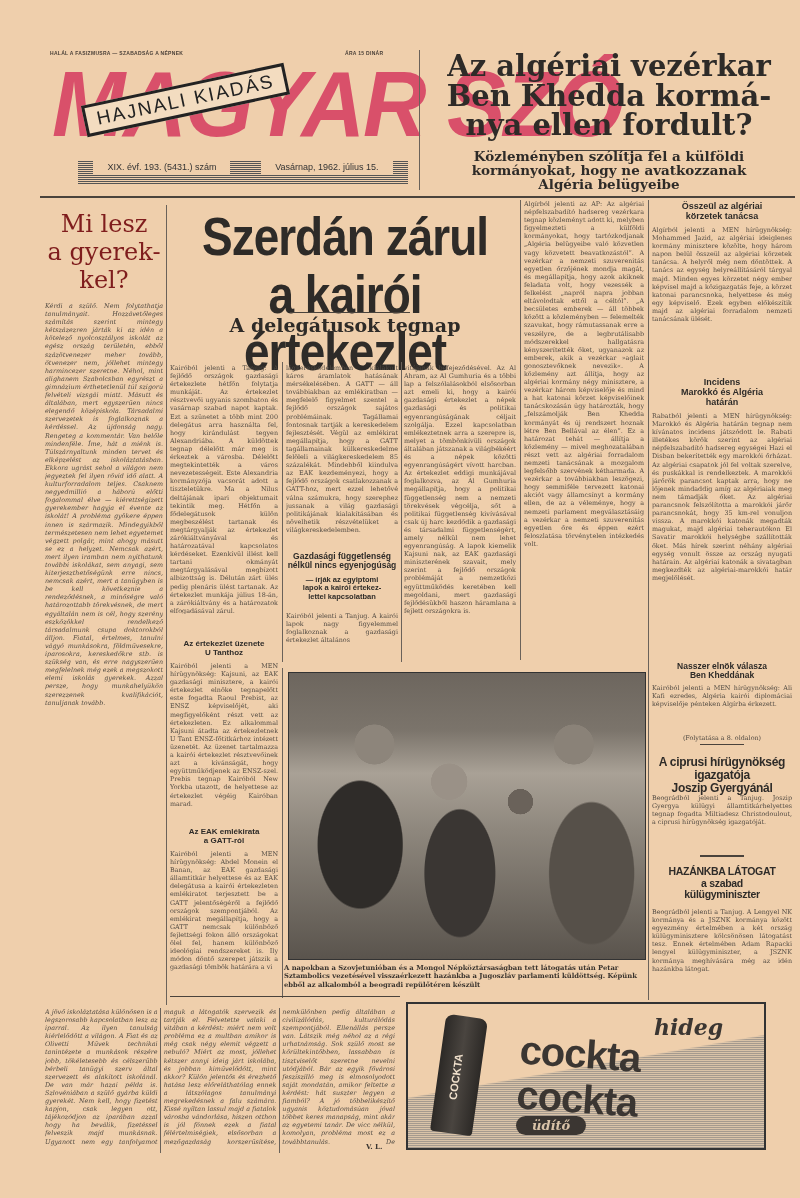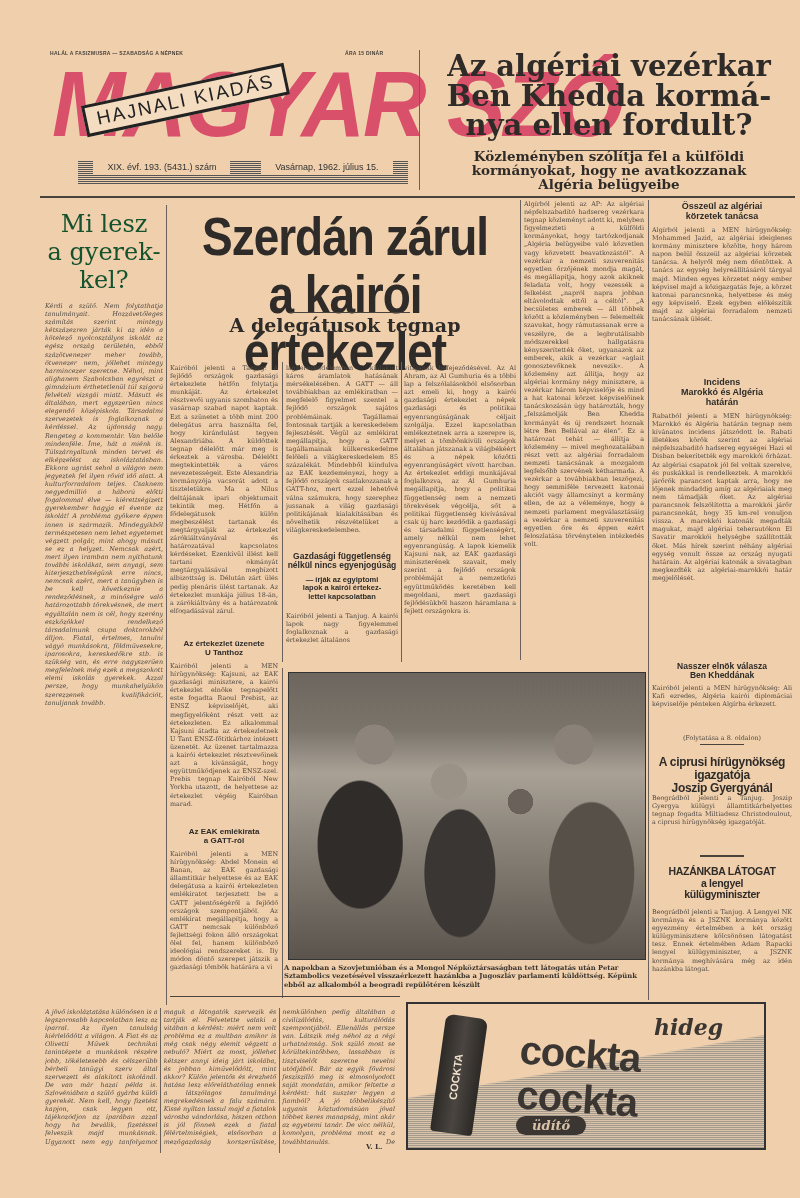--- a/index.html
+++ b/index.html
@@ -86,7 +86,7 @@
 
 <div class="hrule" style="left:40px;top:196px;width:755px;height:2px;"></div>
 
-<div class="abs" style="left:44px;top:210px;width:120px;text-align:center;font-family:'DejaVu Serif',serif;font-size:24px;line-height:28px;color:#14532d;">
+<div class="abs" style="left:44px;top:210px;width:120px;text-align:center;font-family:'DejaVu Serif',serif;font-size:24px;line-height:28px;color:#7f1d1d;">
   <div>Mi lesz</div>
   <div>a gyerek-</div>
   <div>kel?</div>

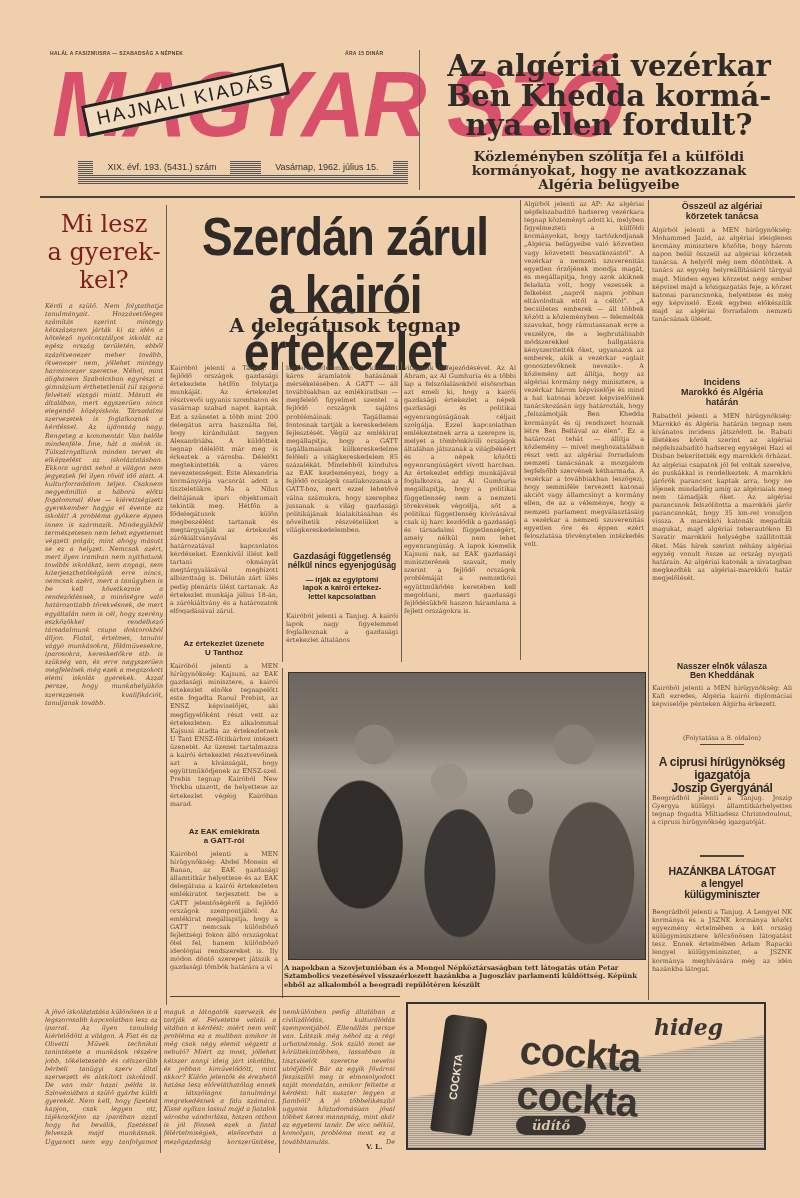--- a/index.html
+++ b/index.html
@@ -171,7 +171,7 @@
 
 <div class="abs subhead" style="left:652px;top:866px;width:140px;font-size:10.5px;letter-spacing:-0.3px;">
   <div>HAZÁNKBA LÁTOGAT</div>
-  <div>a lengyel</div>
+  <div>a szabad</div>
   <div>külügyminiszter</div>
 </div>
 <div class="abs body-col" style="left:652px;top:908px;width:140px;height:90px;">Beográdból jelenti a Tanjug. A Lengyel NK kormánya és a JSZNK kormánya között egyezmény értelmében a két ország külügyminisztere kölcsönösen látogatást tesz. Ennek értelmében Adam Rapacki lengyel külügyminiszter, a JSZNK kormánya meghívására még az idén hazánkba látogat.</div>

